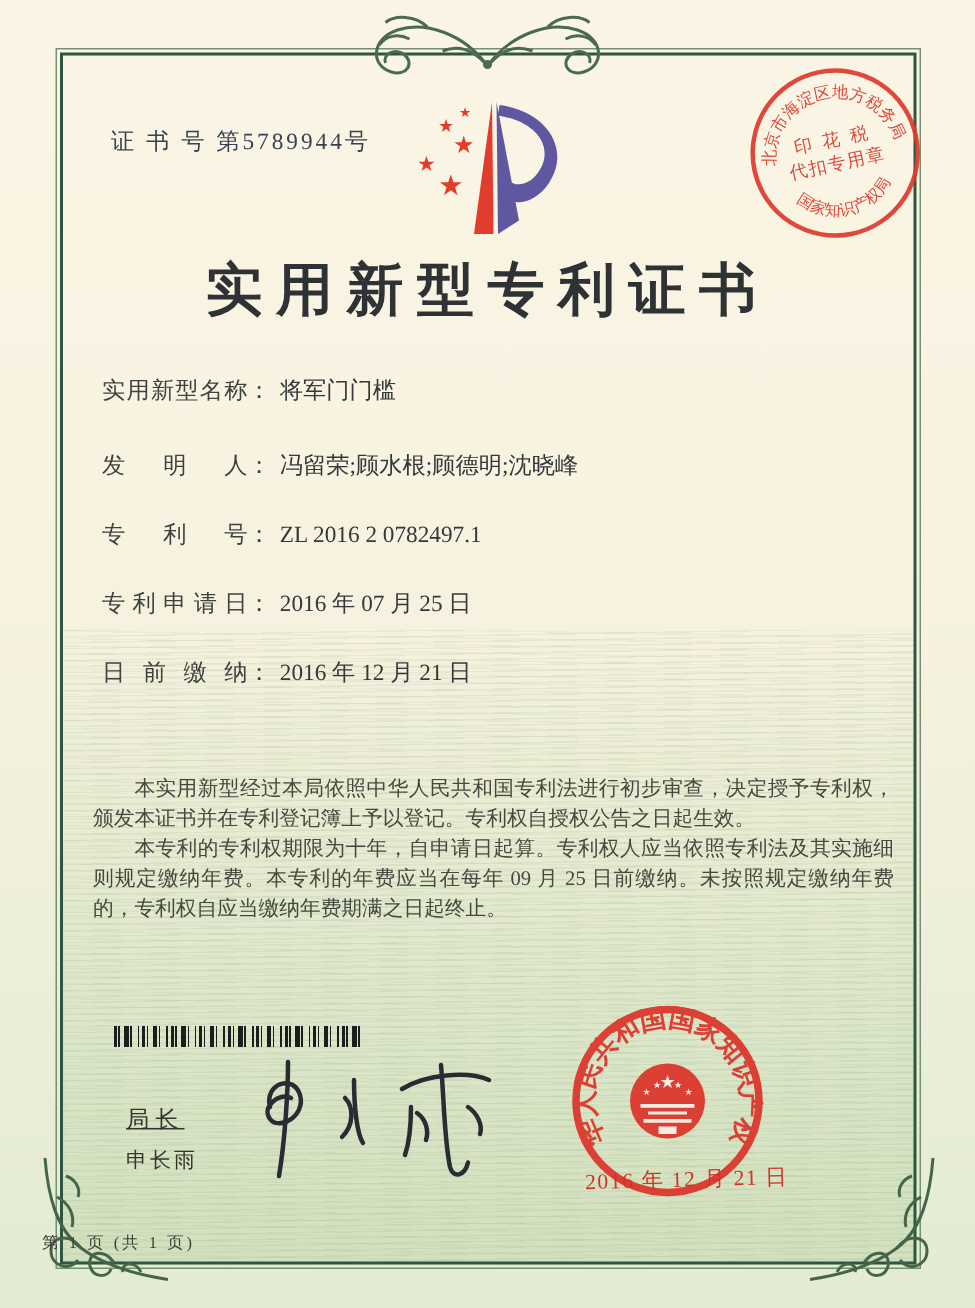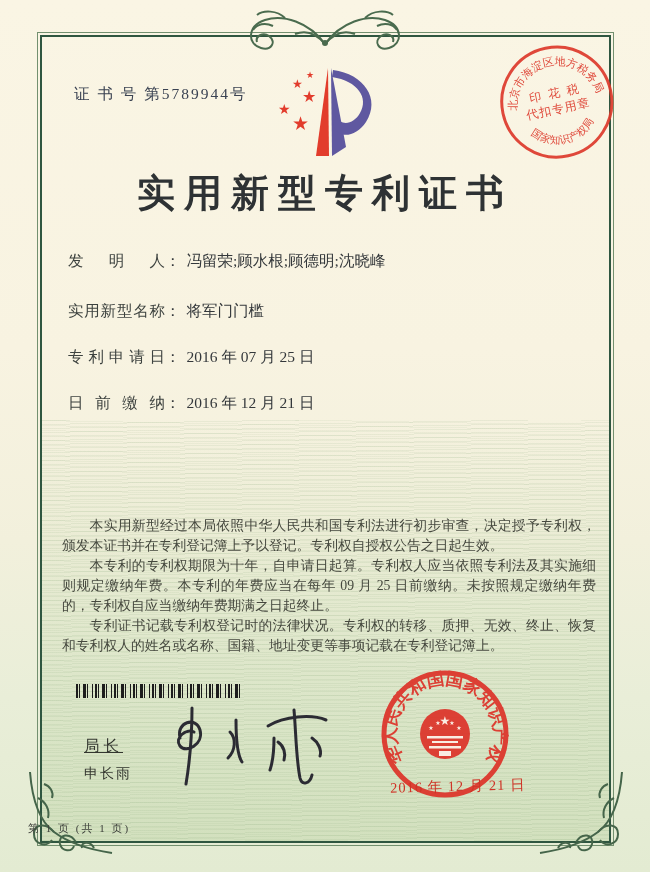--- a/index.html
+++ b/index.html
@@ -124,10 +124,10 @@
 
   <div class="fields">
     <div class="field">
-      <span class="lbl">发明人</span><span>：</span><span class="val">冯留荣;顾水根;顾德明;沈晓峰</span>
+      <span class="lbl">实用新型名称</span><span>：</span><span class="val">将军门门槛</span>
     </div>
     <div class="field">
-      <span class="lbl">实用新型名称</span><span>：</span><span class="val">将军门门槛</span>
+      <span class="lbl">发明人</span><span>：</span><span class="val">冯留荣;顾水根;顾德明;沈晓峰</span>
     </div>
     <div class="field">
       <span class="lbl">专利申请日</span><span>：</span><span class="val">2016 年 07 月 25 日</span>

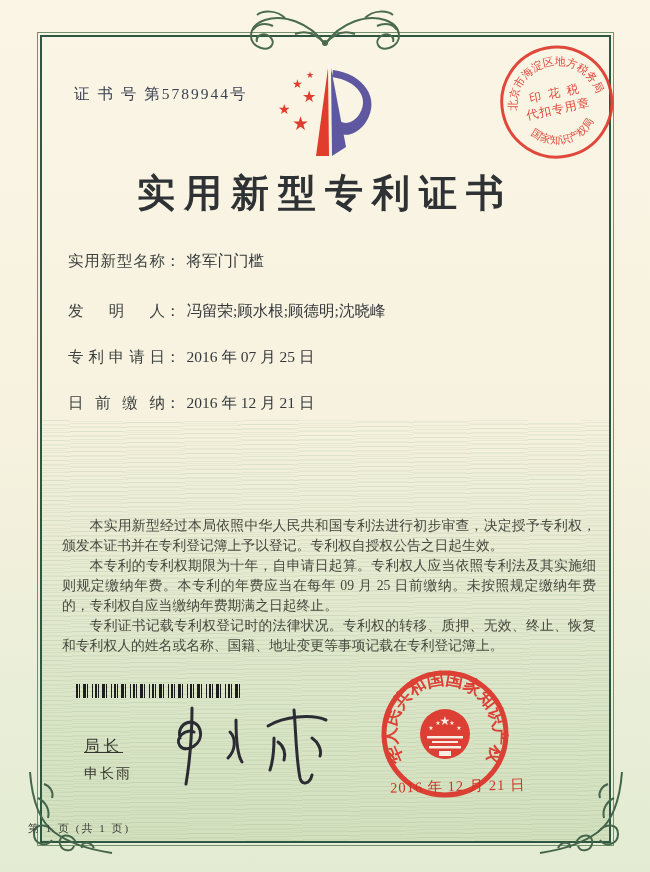--- a/index.html
+++ b/index.html
@@ -130,6 +130,9 @@
       <span class="lbl">发明人</span><span>：</span><span class="val">冯留荣;顾水根;顾德明;沈晓峰</span>
     </div>
     <div class="field">
+      <span class="lbl">专利号</span><span>：</span><span class="val">ZL 2016 2 0782497.1</span>
+    </div>
+    <div class="field">
       <span class="lbl">专利申请日</span><span>：</span><span class="val">2016 年 07 月 25 日</span>
     </div>
     <div class="field">

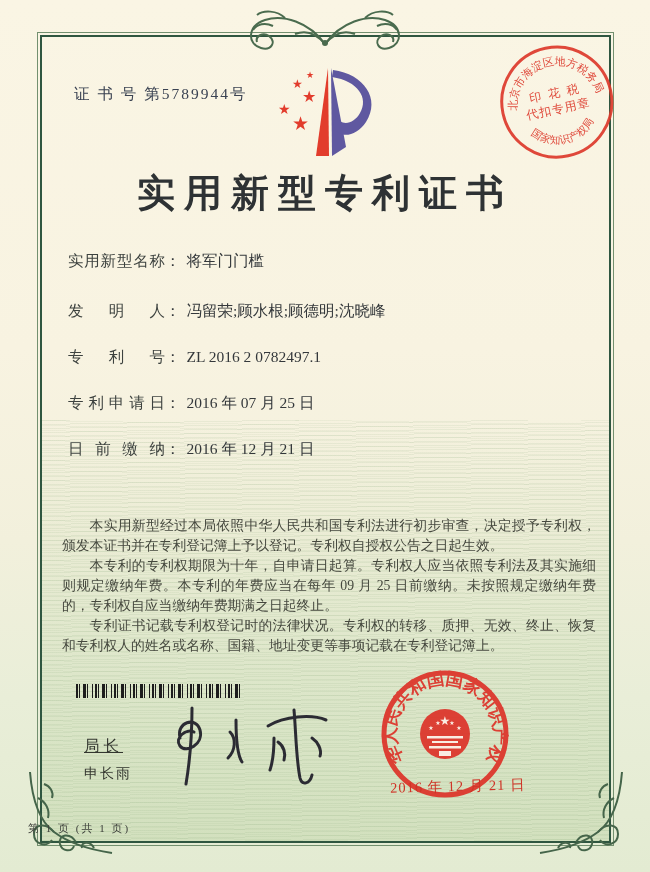--- a/index.html
+++ b/index.html
@@ -143,7 +143,6 @@
   <div class="body-text">
     <p>本实用新型经过本局依照中华人民共和国专利法进行初步审查，决定授予专利权，颁发本证书并在专利登记簿上予以登记。专利权自授权公告之日起生效。</p>
     <p>本专利的专利权期限为十年，自申请日起算。专利权人应当依照专利法及其实施细则规定缴纳年费。本专利的年费应当在每年 09 月 25 日前缴纳。未按照规定缴纳年费的，专利权自应当缴纳年费期满之日起终止。</p>
-    <p>专利证书记载专利权登记时的法律状况。专利权的转移、质押、无效、终止、恢复和专利权人的姓名或名称、国籍、地址变更等事项记载在专利登记簿上。</p>
   </div>
 
   <div class="barcode"></div>

